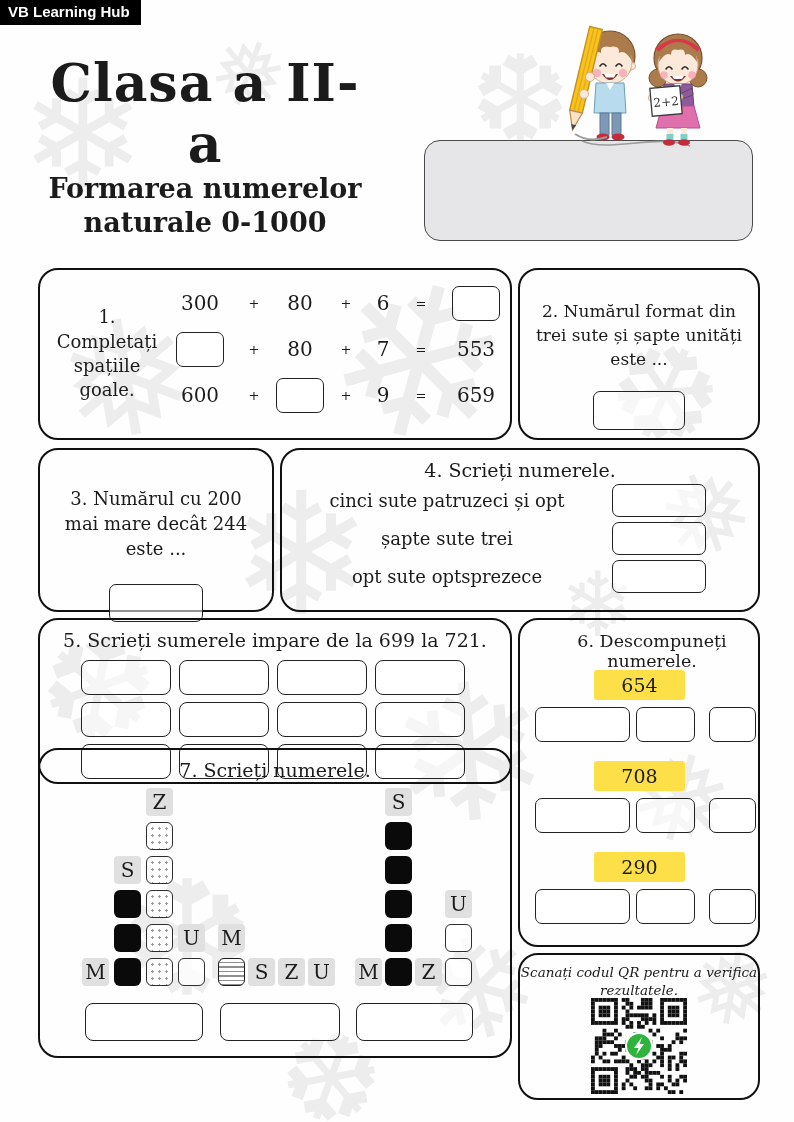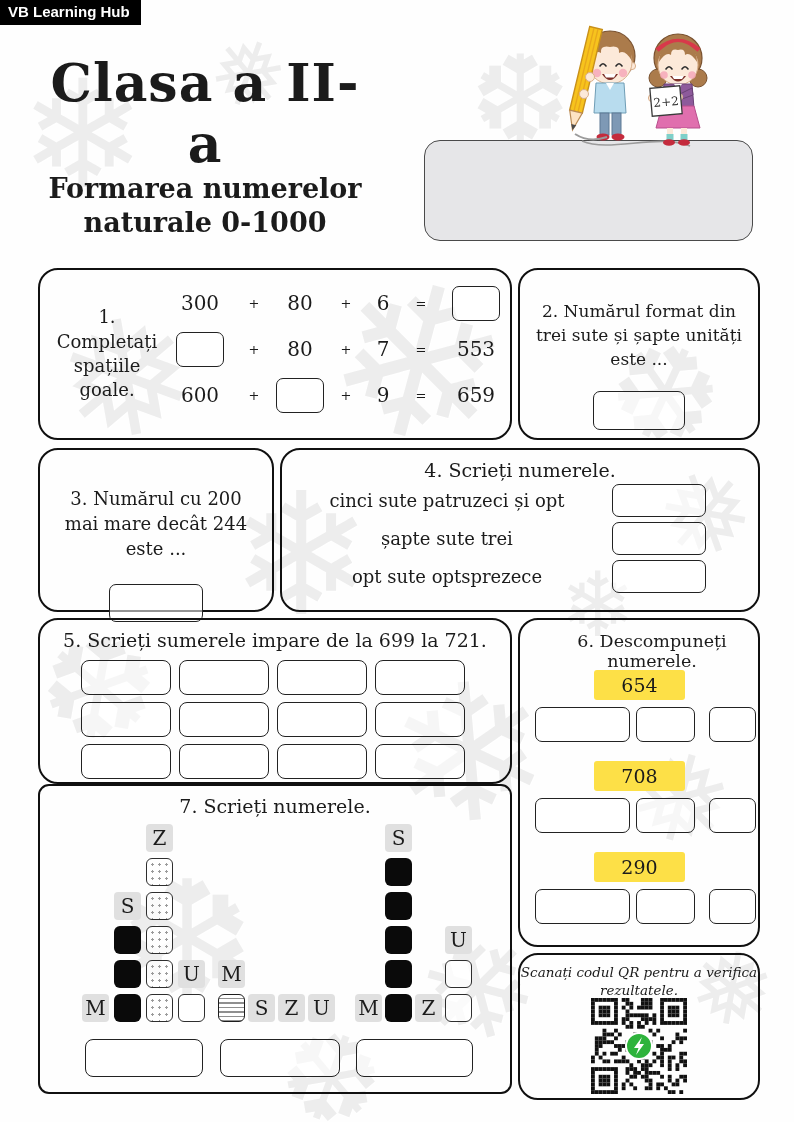--- a/index.html
+++ b/index.html
@@ -54,7 +54,7 @@
   .b6a{width:93px;margin-left:15px;}
   .b6b{width:57px;margin-left:6px;}
   .b6c{width:45px;margin-left:14px;}
-  .ex7{left:38px;top:784px;width:470px;height:306px;border-radius:11px;}
+  .ex7{left:38px;top:748px;width:470px;height:306px;}
   .chip7{position:absolute;width:27px;height:28px;background:#e0e0e0;border-radius:4px;
          font-size:20px;display:flex;align-items:center;justify-content:center;}
   .sq{position:absolute;width:27px;height:28px;border-radius:6px;box-sizing:border-box;}

